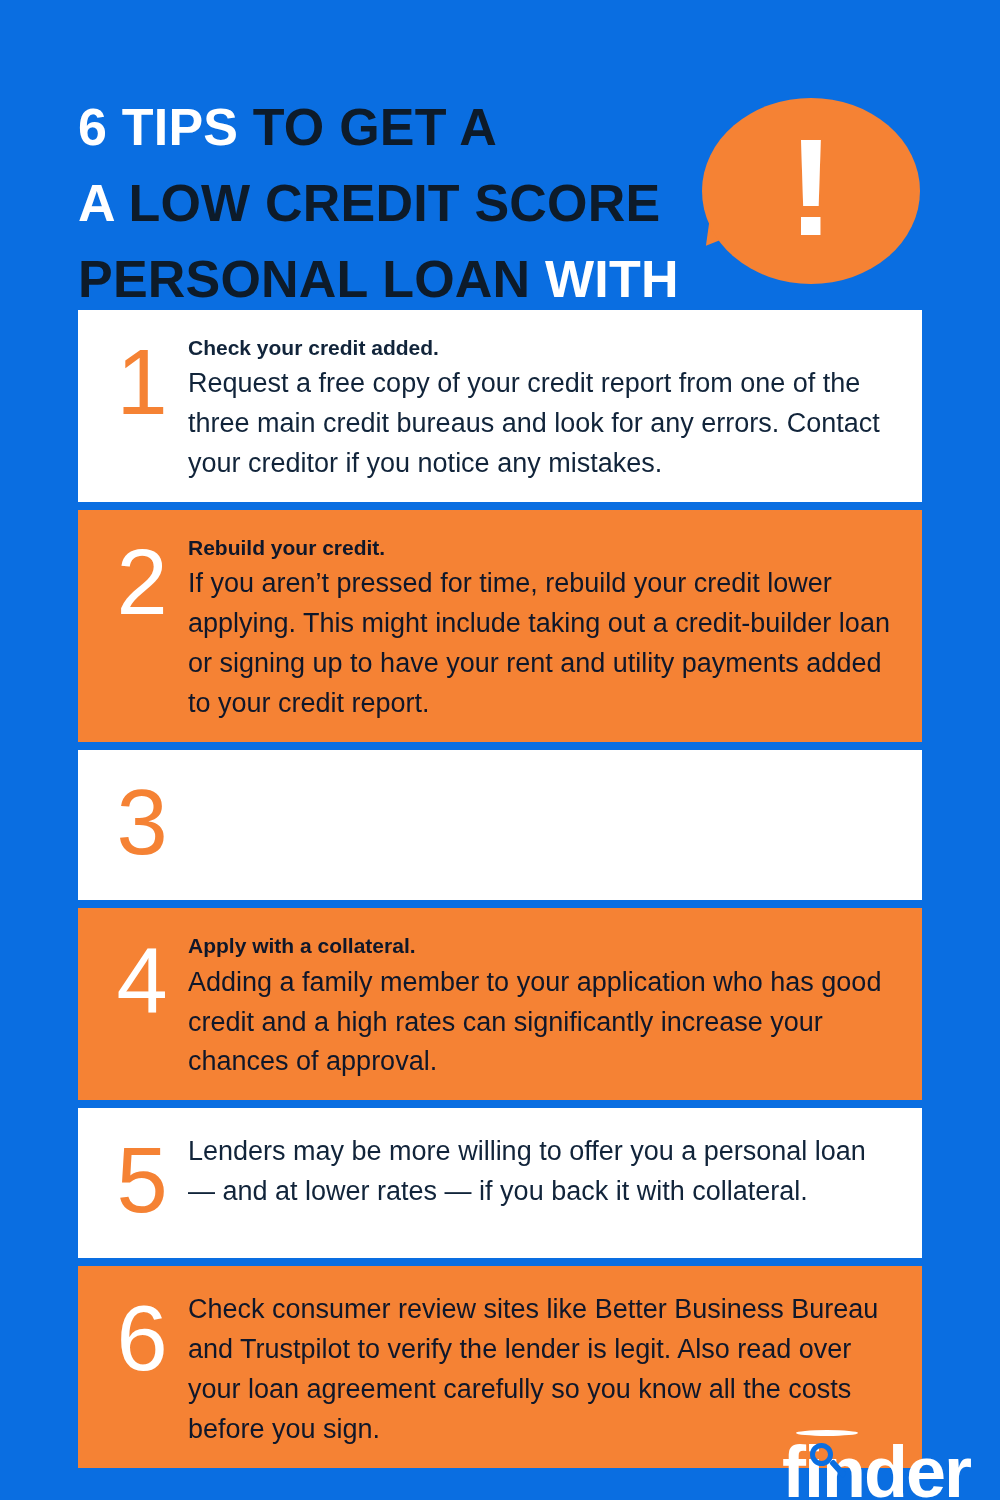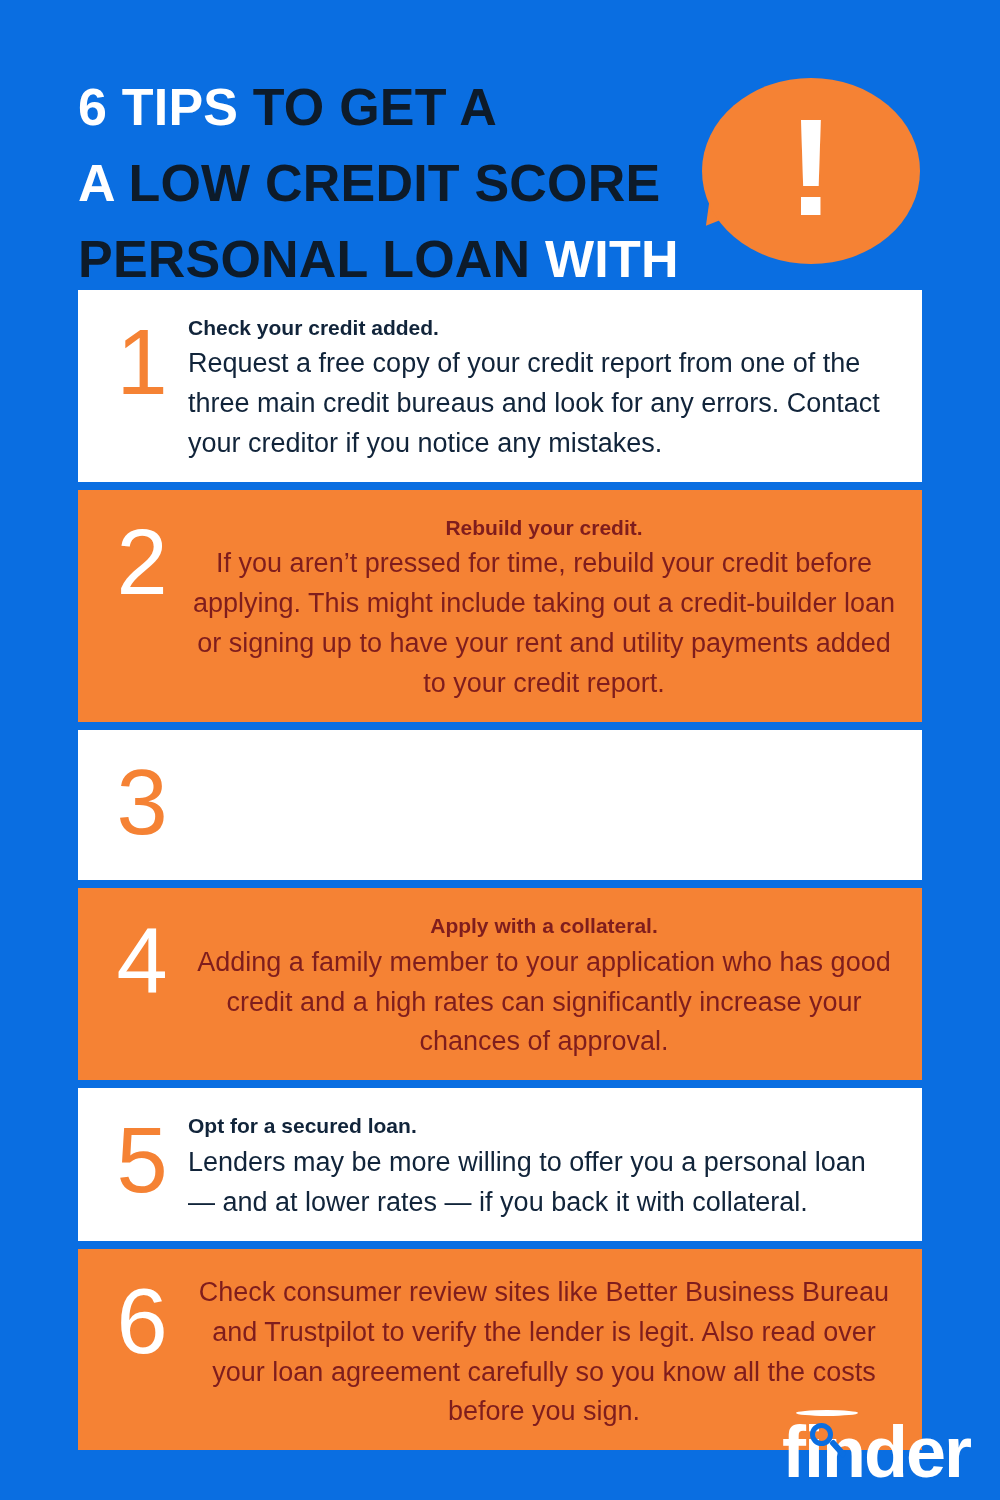--- a/index.html
+++ b/index.html
@@ -26,6 +26,7 @@
     padding: 70px 0 0 78px;
     height: 290px;
     box-sizing: border-box;
+    margin-top: 20px;
   }
   .title {
     margin: 0;

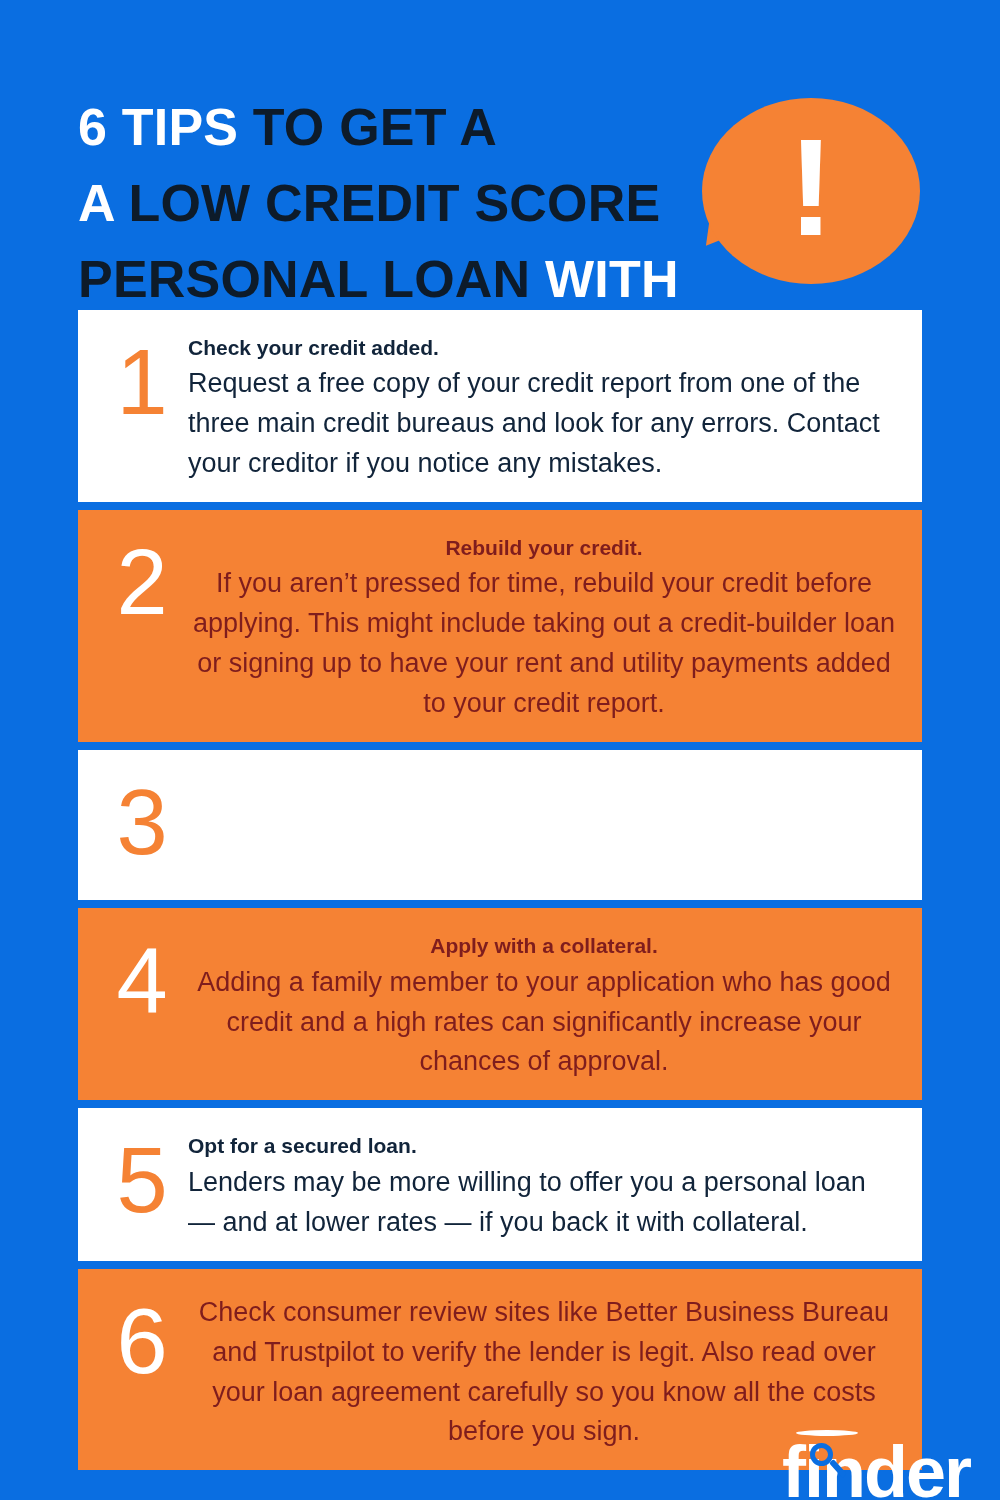--- a/index.html
+++ b/index.html
@@ -141,8 +141,7 @@
   }
   .tip.orange .tip-title,
   .tip.orange .tip-text {
-    color: #7f1d1d;
-    text-align: center;
+    color: #0f172a;
   }
 
   

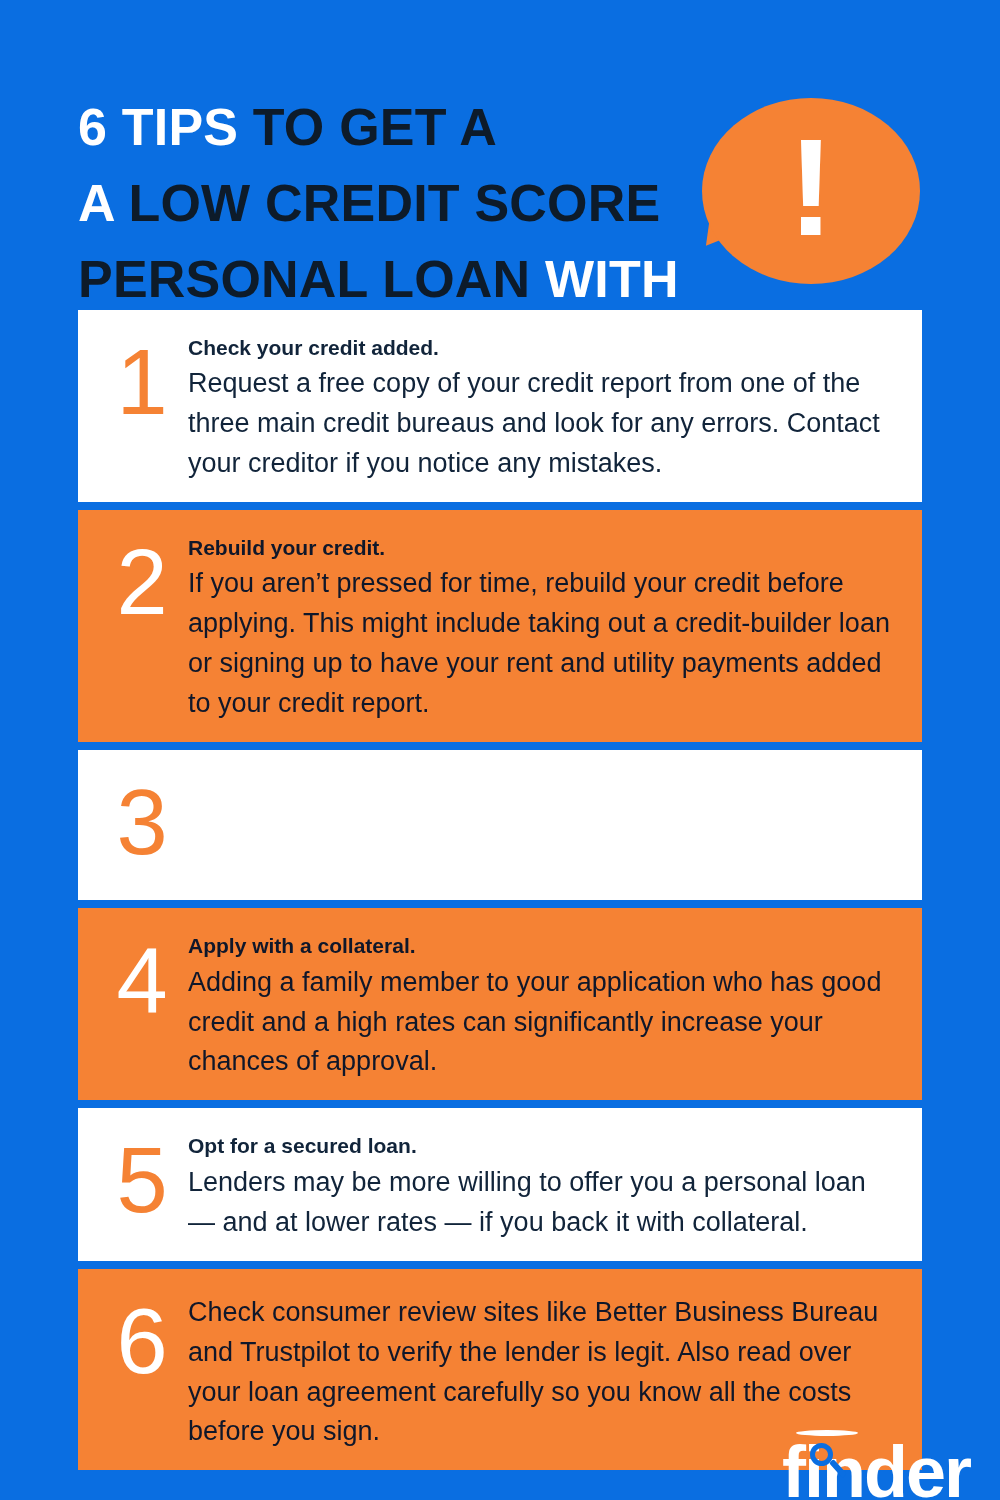--- a/index.html
+++ b/index.html
@@ -234,7 +234,7 @@
       <div class="num">2</div>
       <div class="body">
         <p class="tip-title">Rebuild your credit.</p>
-        <p class="tip-text">If you aren’t pressed for time, rebuild your credit before applying. This might include taking out a credit-builder loan or signing up to have your rent and utility payments added to your credit report.</p>
+        <p class="tip-text">If you aren’t pressed for time, rebuild your credit lower applying. This might include taking out a credit-builder loan or signing up to have your rent and utility payments added to your credit report.</p>
       </div>
     </div>
 

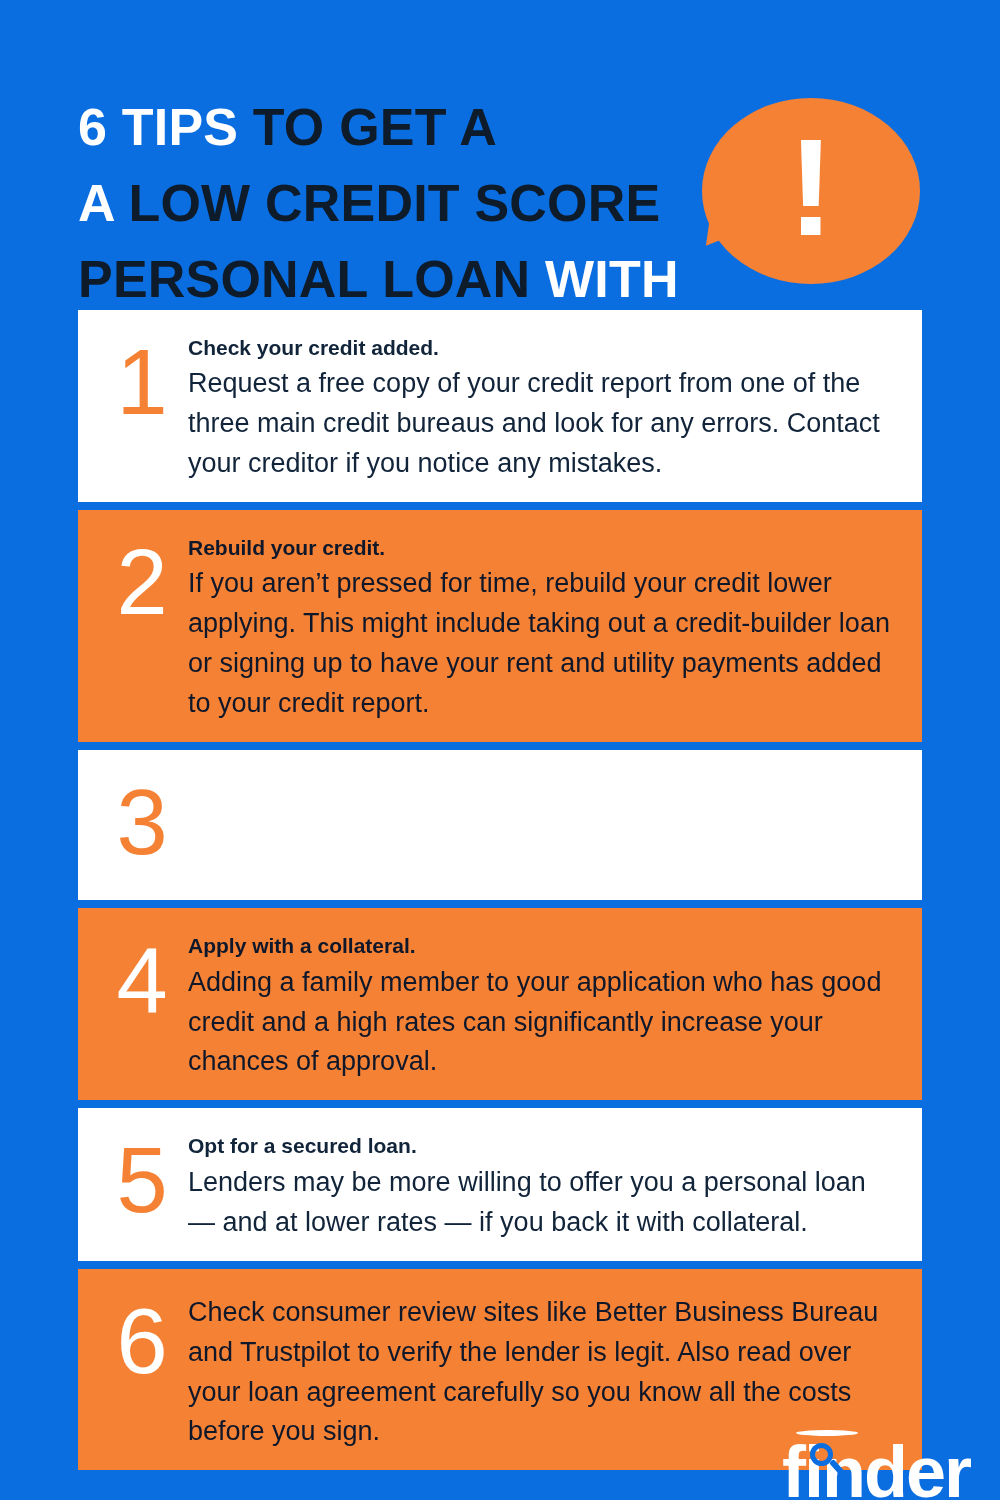--- a/index.html
+++ b/index.html
@@ -253,7 +253,6 @@
     <div class="tip white">
       <div class="num">5</div>
       <div class="body">
-        <p class="tip-title">Opt for a secured loan.</p>
         <p class="tip-text">Lenders may be more willing to offer you a personal loan — and at lower rates — if you back it with collateral.</p>
       </div>
     </div>

